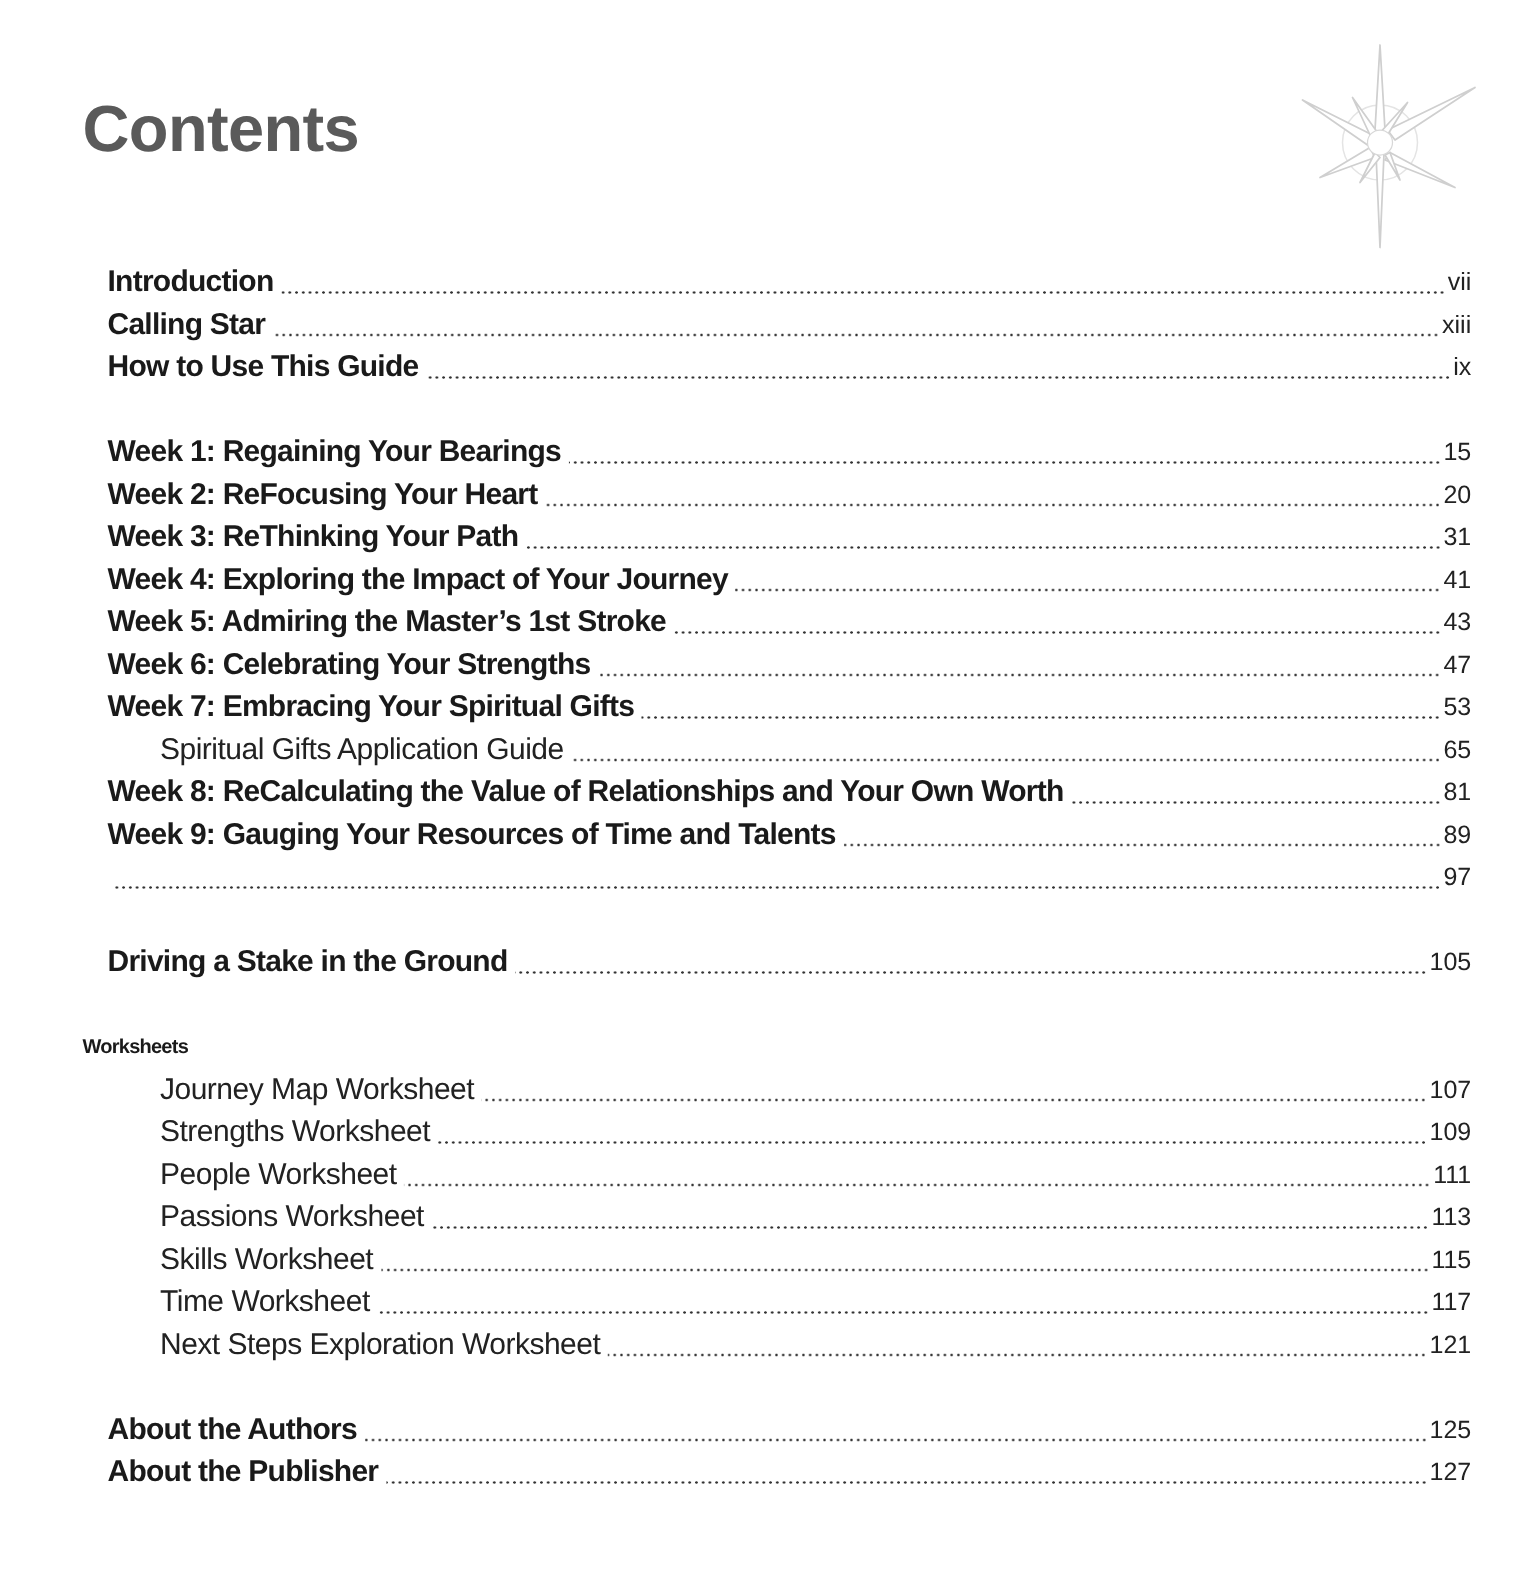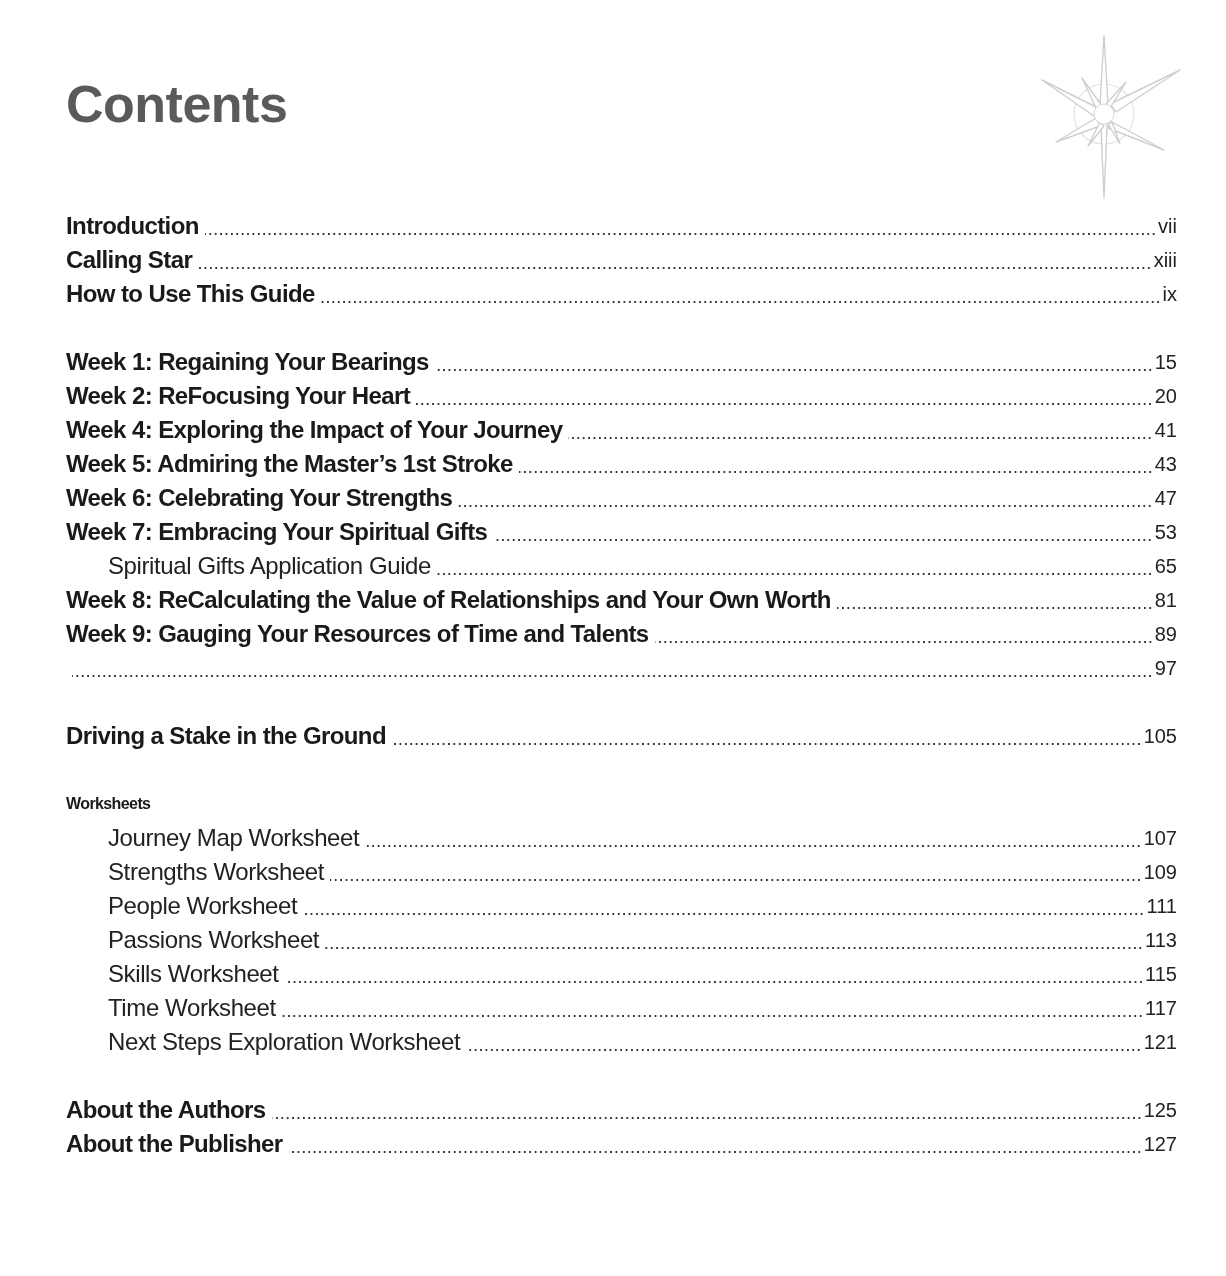--- a/index.html
+++ b/index.html
@@ -49,6 +49,7 @@
       text-decoration: none;
       color: #1a1a1a;
       cursor: pointer;
+      margin-left: 20px;
     }
     .toc-row.bold .toc-label { font-weight: bold; letter-spacing: -0.6px; }
     .toc-row.sub { padding-left: 42px; }

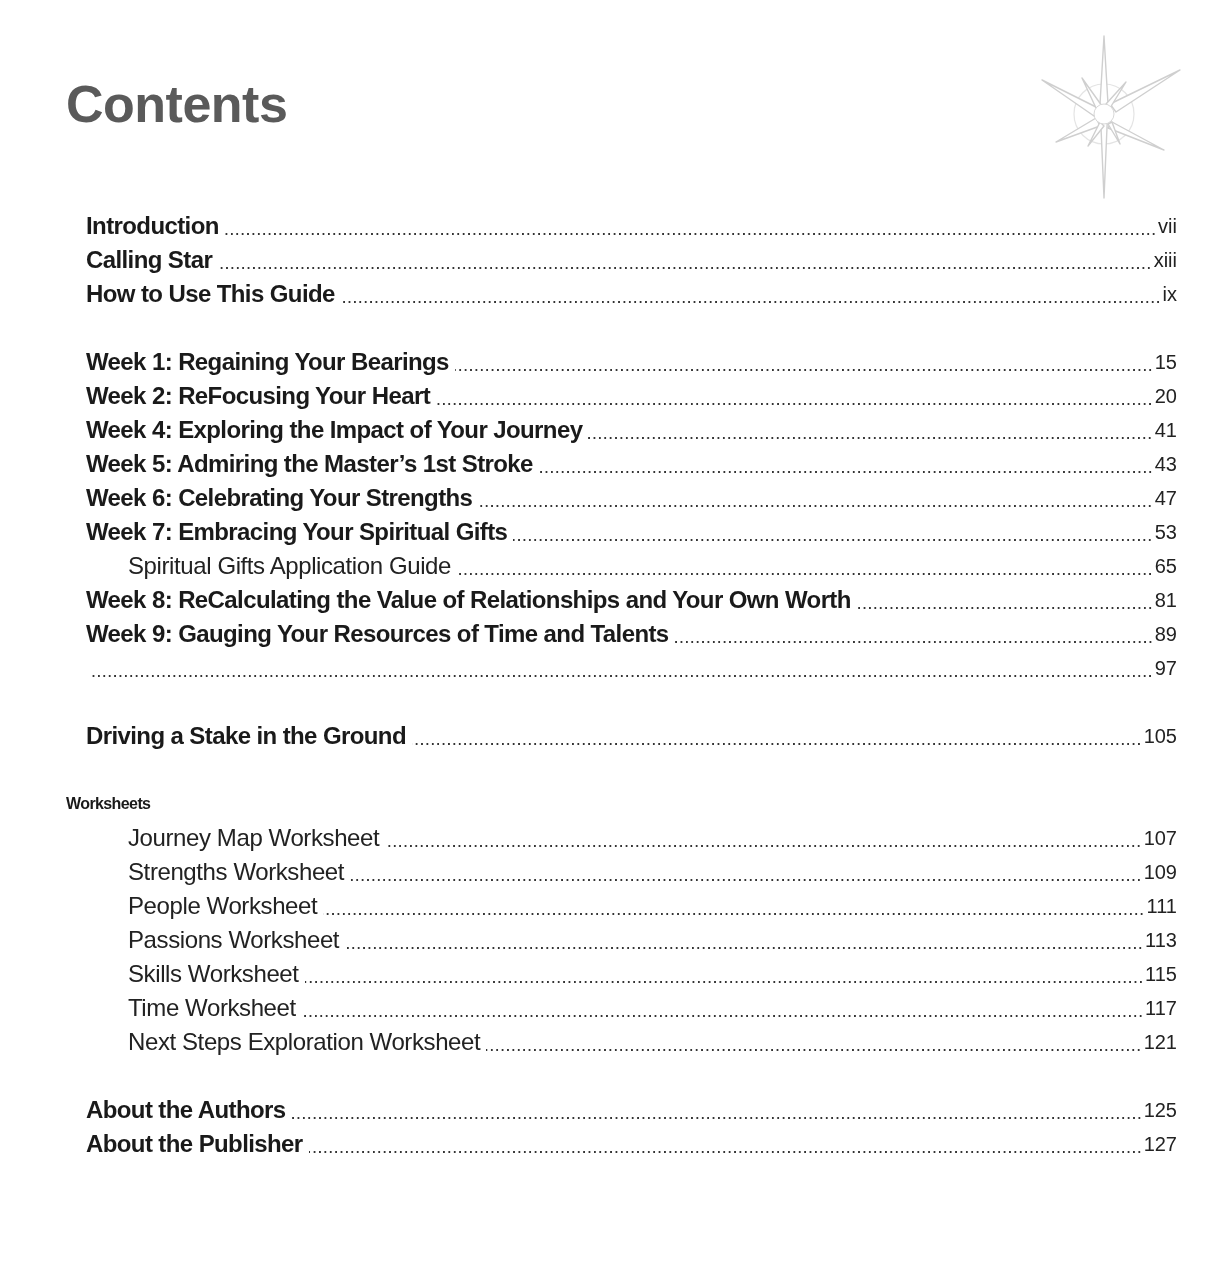--- a/index.html
+++ b/index.html
@@ -148,6 +148,11 @@
     <span class="toc-page">20</span>
   </a>
   <a class="toc-row bold">
+    <span class="toc-label">Week 3: ReThinking Your Path</span>
+    <span class="toc-dots"></span>
+    <span class="toc-page">31</span>
+  </a>
+  <a class="toc-row bold">
     <span class="toc-label">Week 4: Exploring the Impact of Your Journey</span>
     <span class="toc-dots"></span>
     <span class="toc-page">41</span>

